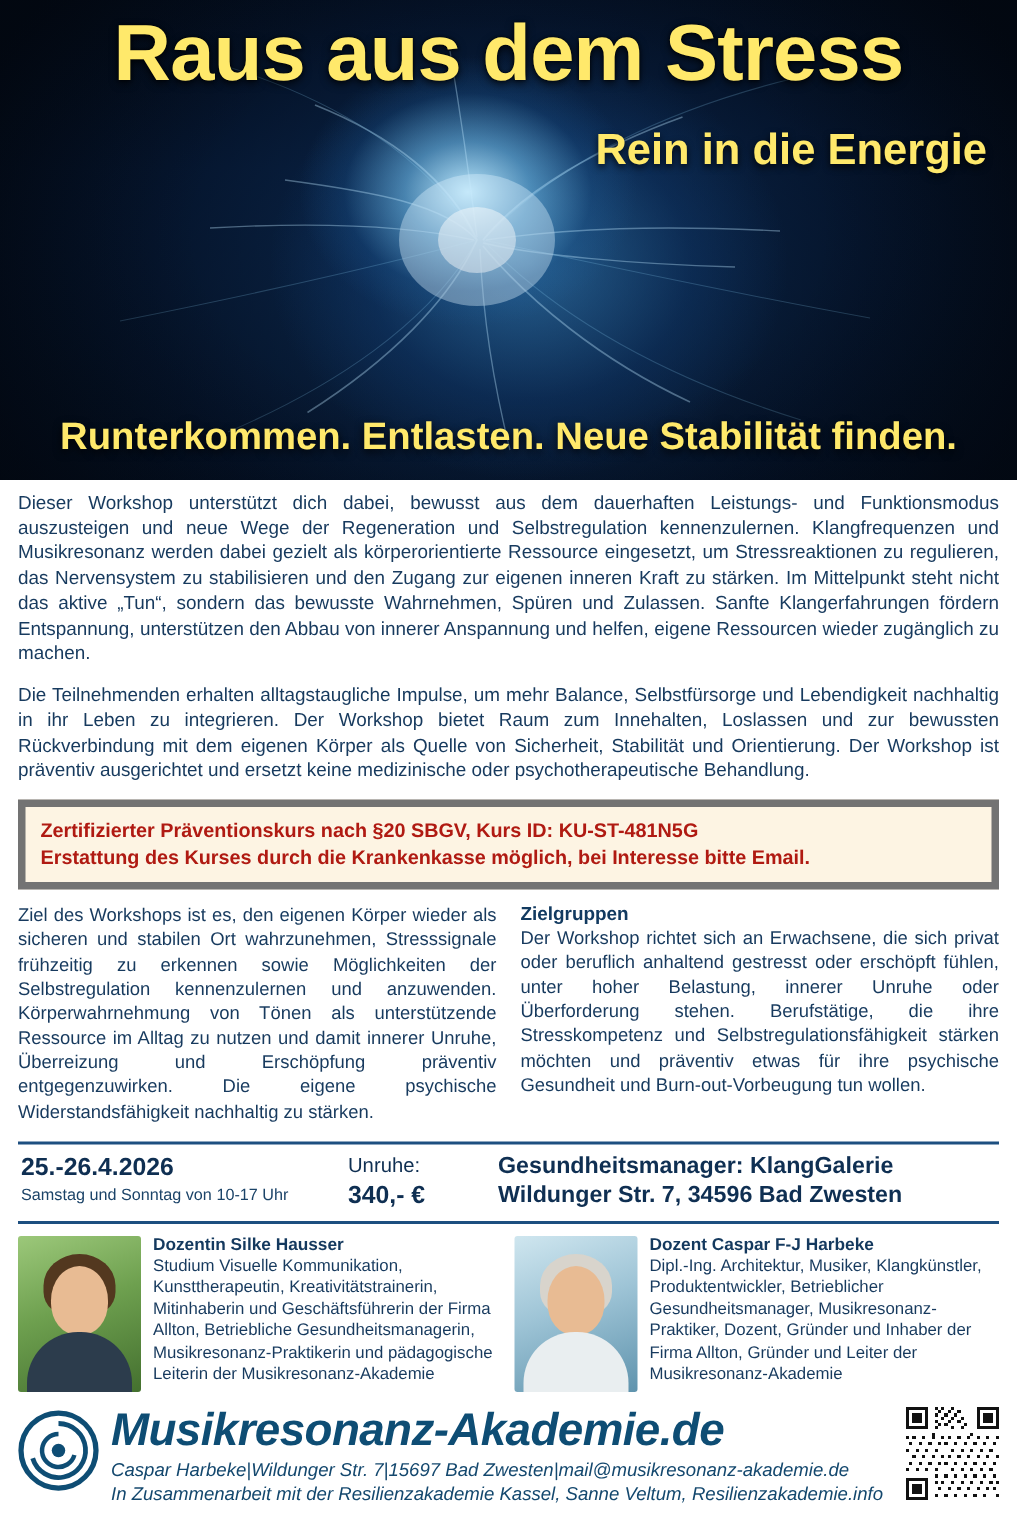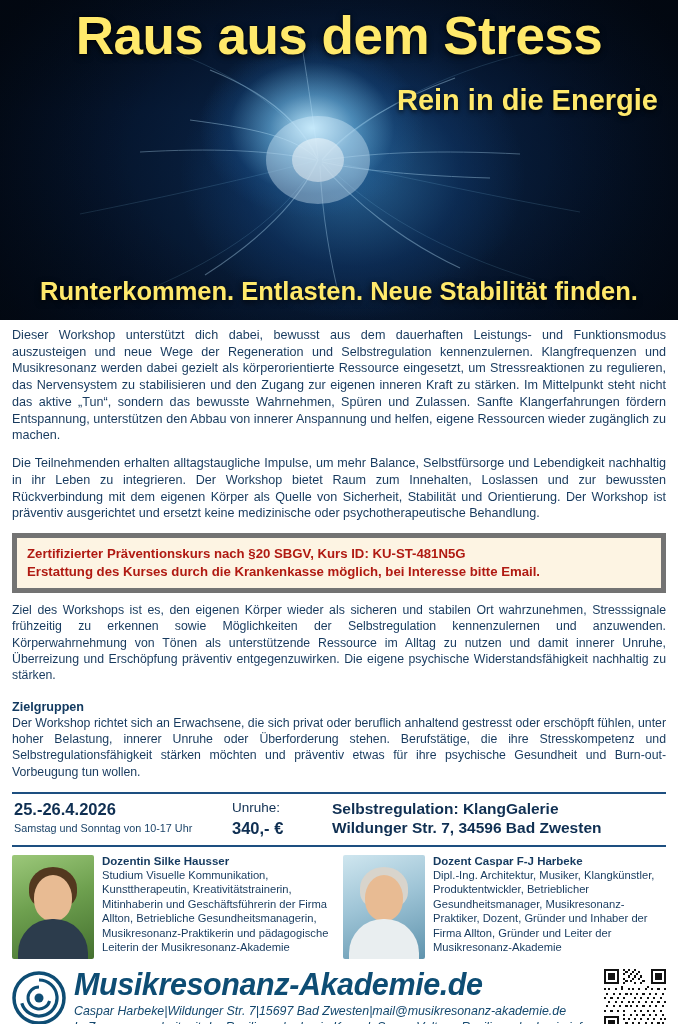--- a/index.html
+++ b/index.html
@@ -116,7 +116,6 @@
     display: flex;
     gap: 16px;
     padding: 0 12px;
-    flex-direction: column;
   }
   .col {
     flex: 1 1 0;

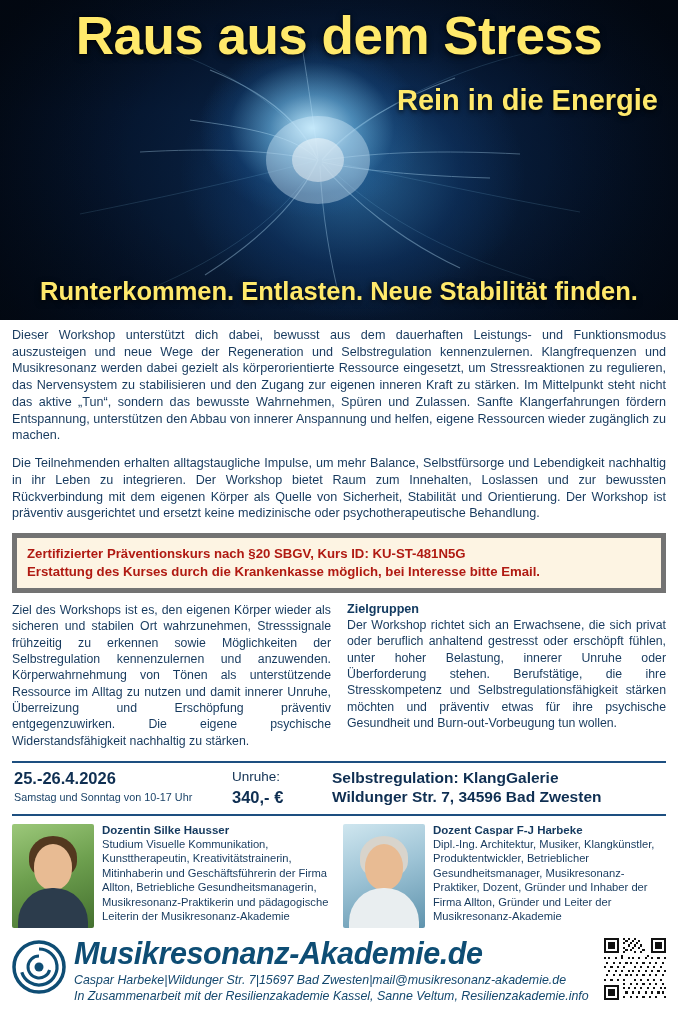--- a/index.html
+++ b/index.html
@@ -363,7 +363,7 @@
     </div>
     <div class="d-place">
       <div class="d-big">
-        <span>Selbstregulation:</span>
+        <span>Gesundheitsmanager:</span>
         <span>KlangGalerie</span>
       </div>
       <div class="d-big">Wildunger Str. 7, 34596 Bad Zwesten</div>

